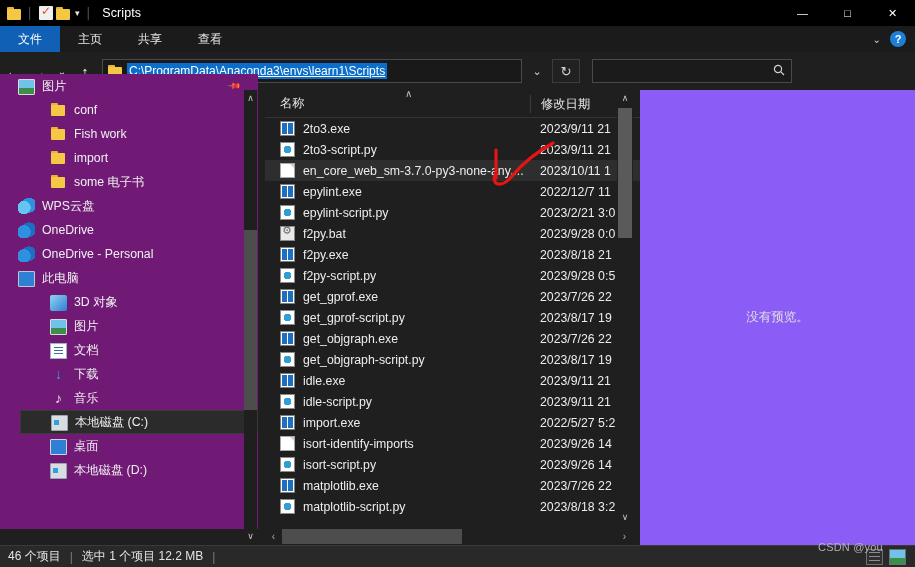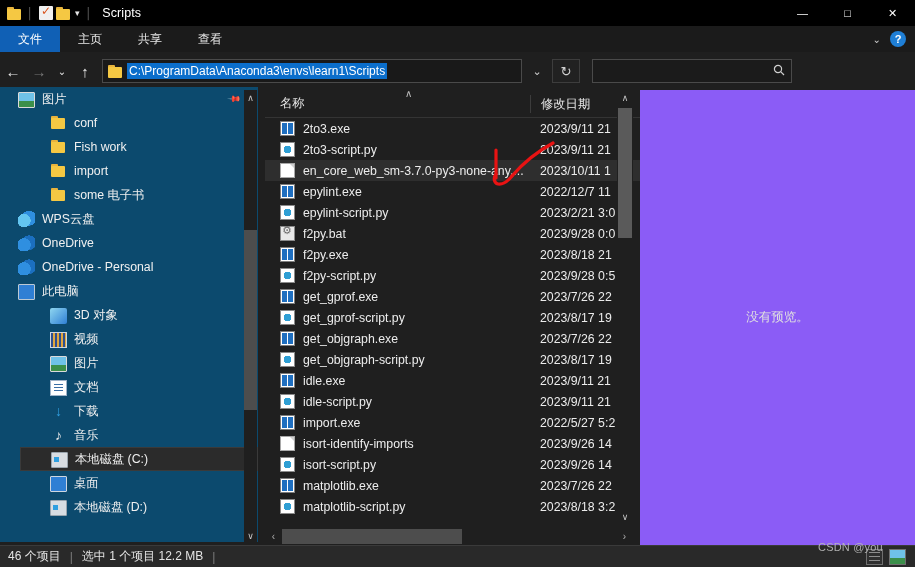--- a/index.html
+++ b/index.html
@@ -85,7 +85,7 @@
   .addr-folder { margin: 0 4px 0 2px; }
   .addr-text {
     background: #0b6ecb; color: #ffffff; font-size: 12px;
-    padding: 1px 2px; white-space: nowrap; overflow: hidden;
+    padding: 1px 2px; white-space: nowrap; overflow: hidden; text-decoration: underline;
   }
   .addr-btns { display: flex; align-items: center; margin-left: 2px; }
   .addr-btn {

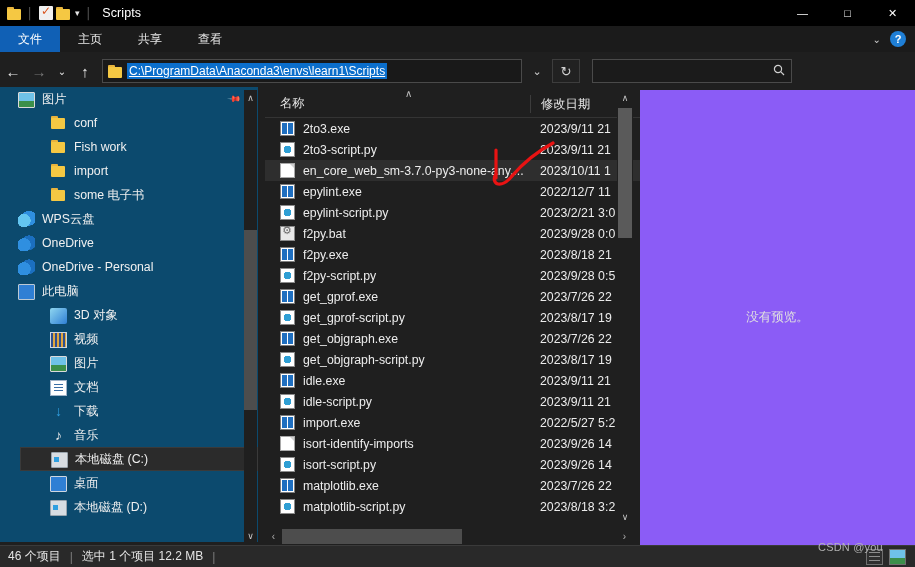--- a/index.html
+++ b/index.html
@@ -110,8 +110,8 @@
 
   
   .sidebar {
-    position: absolute; left: 0; top: 87px; width: 258px; height: 455px;
-    background: #0c4a6e; overflow: hidden;
+    position: absolute; left: 0; top: 74px; width: 258px; height: 455px;
+    background: #701a75; overflow: hidden;
   }
   .nav-row {
     height: 24px; display: flex; align-items: center; color: #f0f0f0;

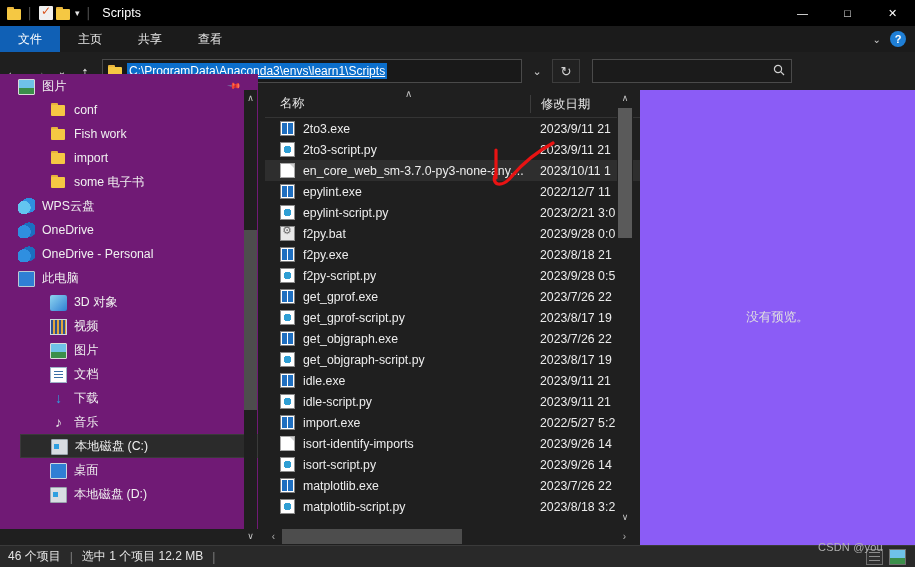--- a/index.html
+++ b/index.html
@@ -333,10 +333,6 @@
         <span>3D 对象</span>
       </div>
       <div class="nav-row ind2">
-        <span class="nrico i-video"></span>
-        <span>视频</span>
-      </div>
-      <div class="nav-row ind2">
         <span class="nrico i-pic"></span>
         <span>图片</span>
       </div>

